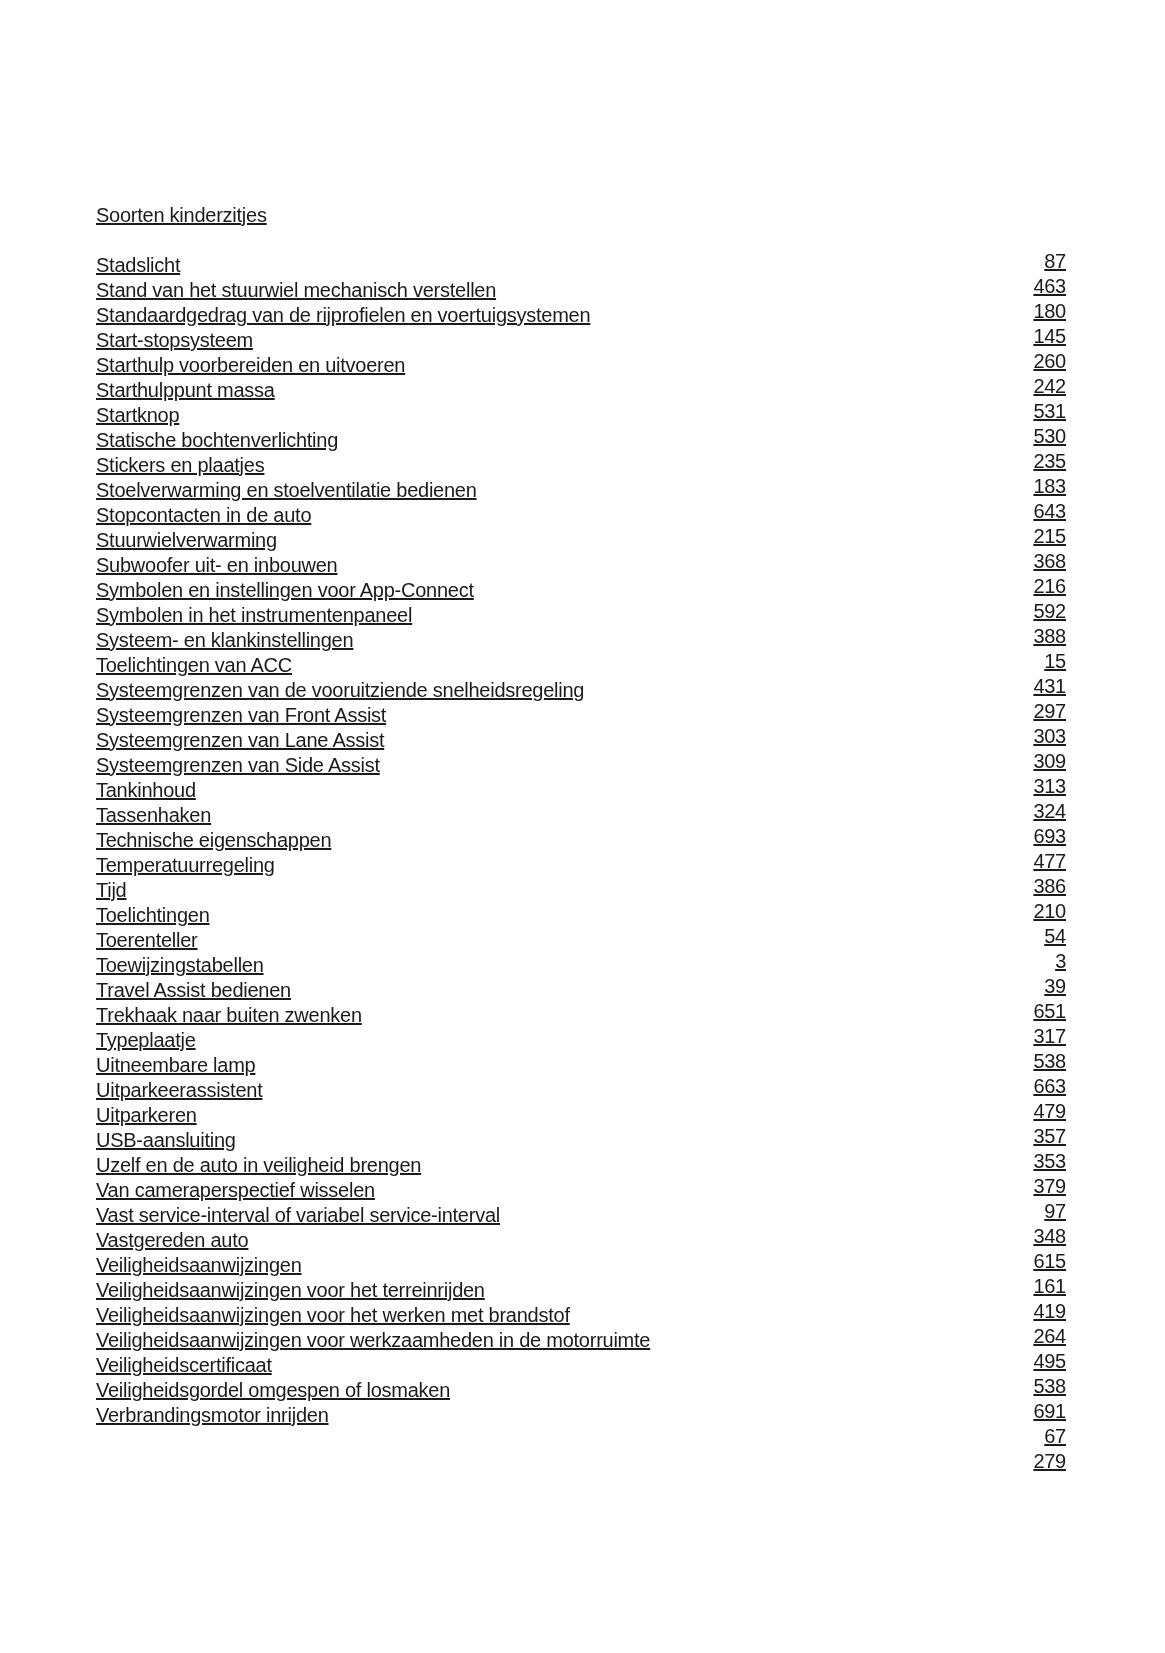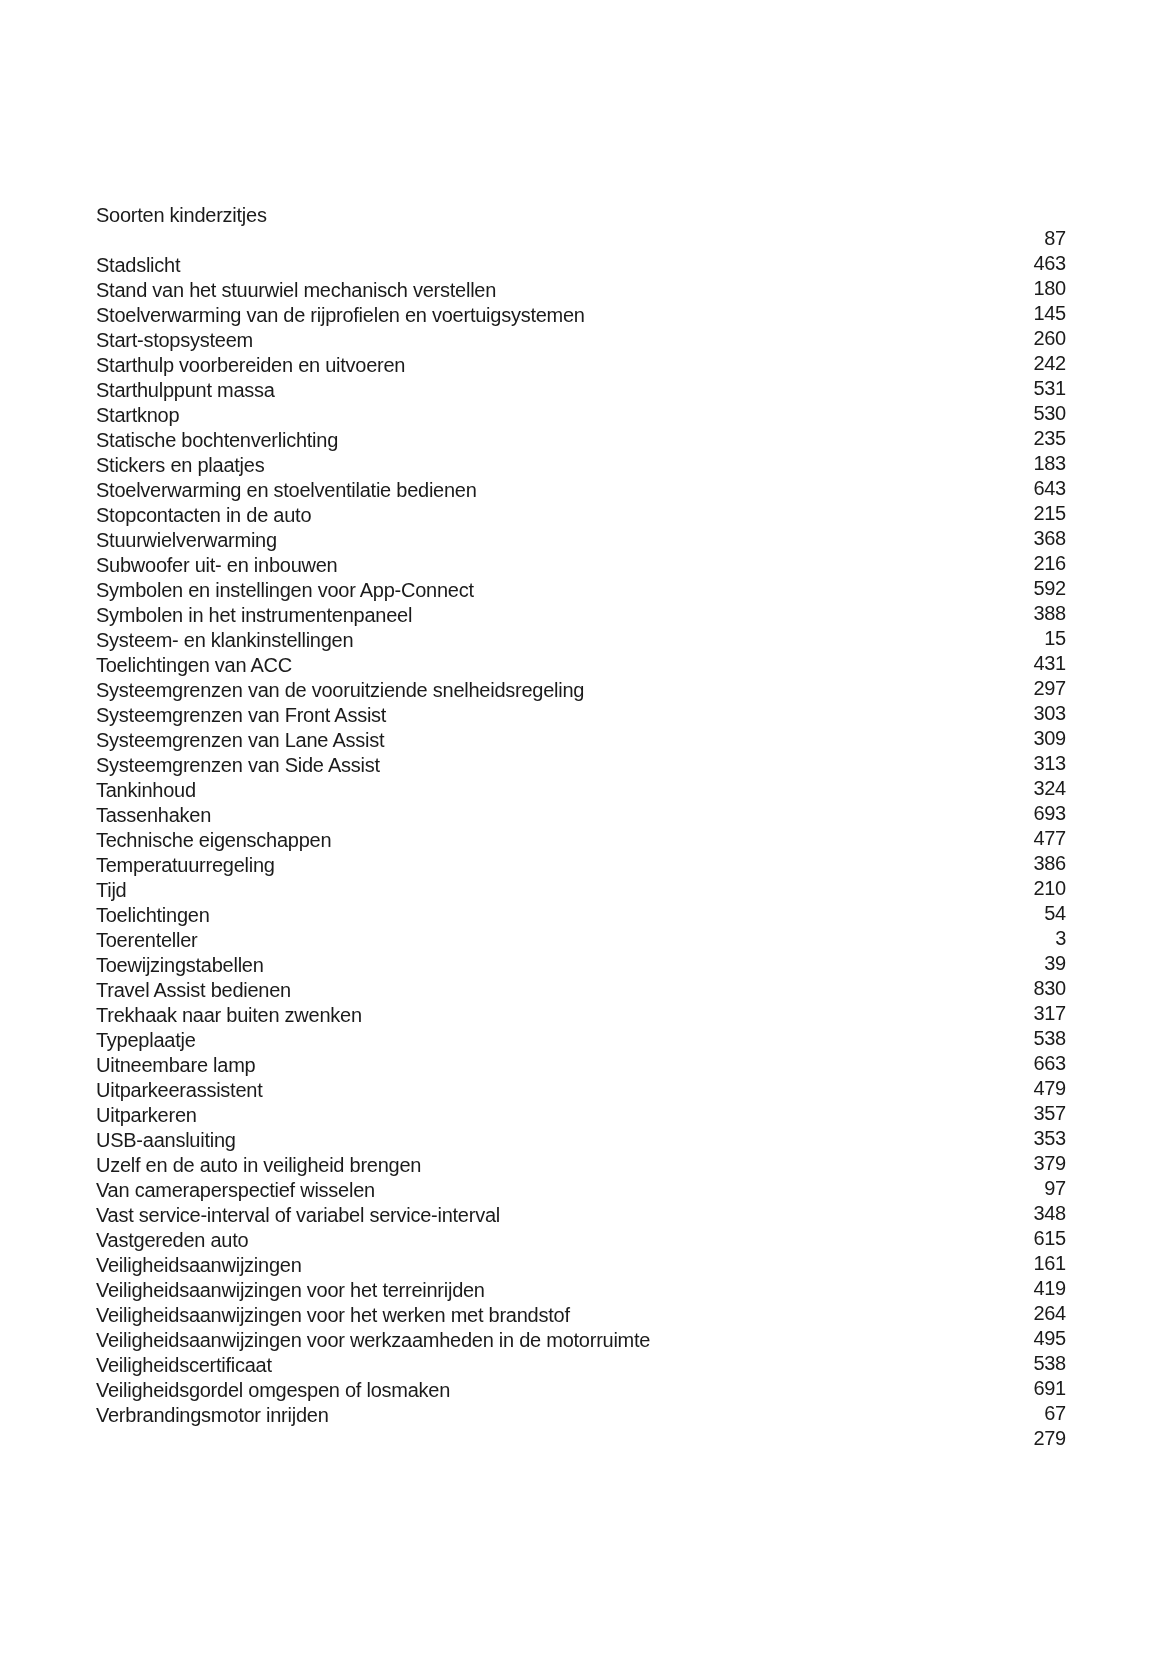--- a/index.html
+++ b/index.html
@@ -25,9 +25,10 @@
   }
   .row {
     display: flex;
-    align-items: center;
+    align-items: flex-start;
     height: 25px;
     white-space: nowrap;
+    text-decoration: underline;
   }
   .label {
     flex: 0 0 auto;

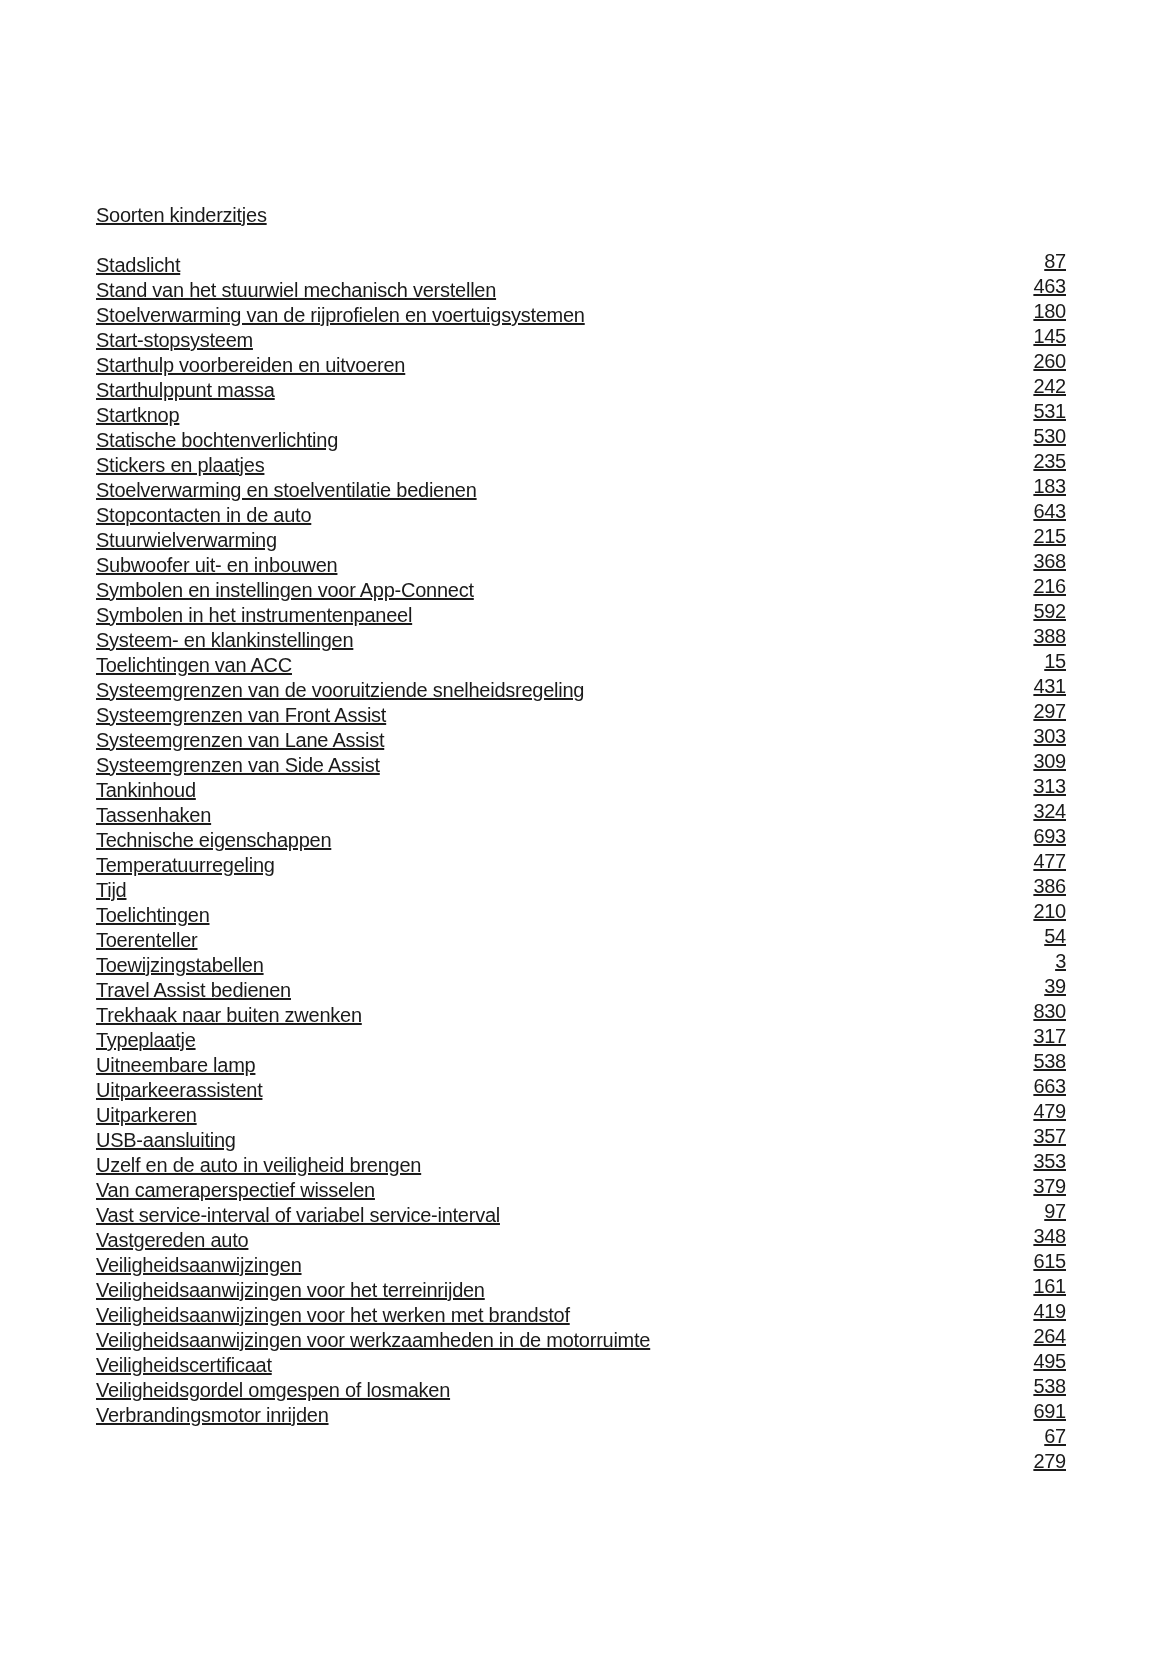--- a/index.html
+++ b/index.html
@@ -79,7 +79,7 @@
   </div>
 
   <div class="row">
-    <span class="label">Stoelverwarming van de rijprofielen en voertuigsystemen</span>
+    <span class="label">Standaardgedrag van de rijprofielen en voertuigsystemen</span>
     <span class="leader"></span>
     <span class="pagenum">260</span>
   </div>

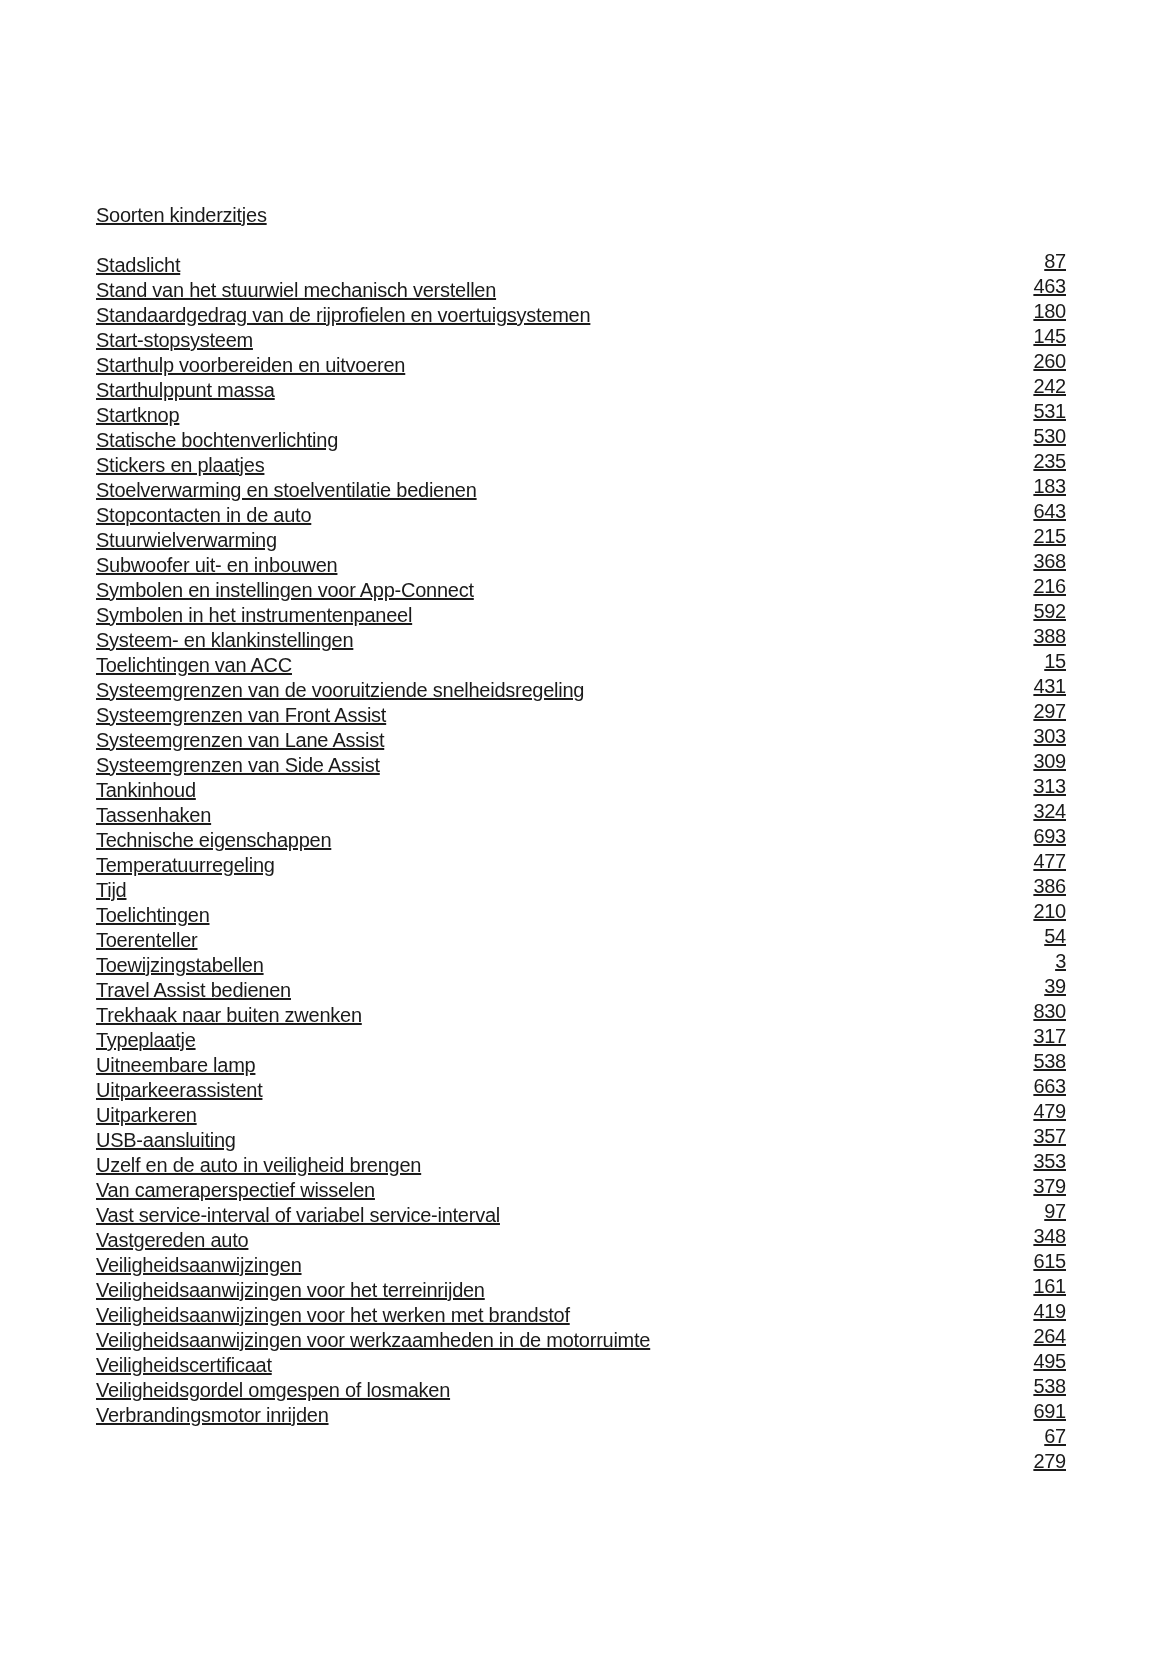--- a/index.html
+++ b/index.html
@@ -237,7 +237,7 @@
   <div class="row">
     <span class="label">Toewijzingstabellen</span>
     <span class="leader"></span>
-    <span class="pagenum">830</span>
+    <span class="pagenum">651</span>
   </div>
 
   <div class="row">

